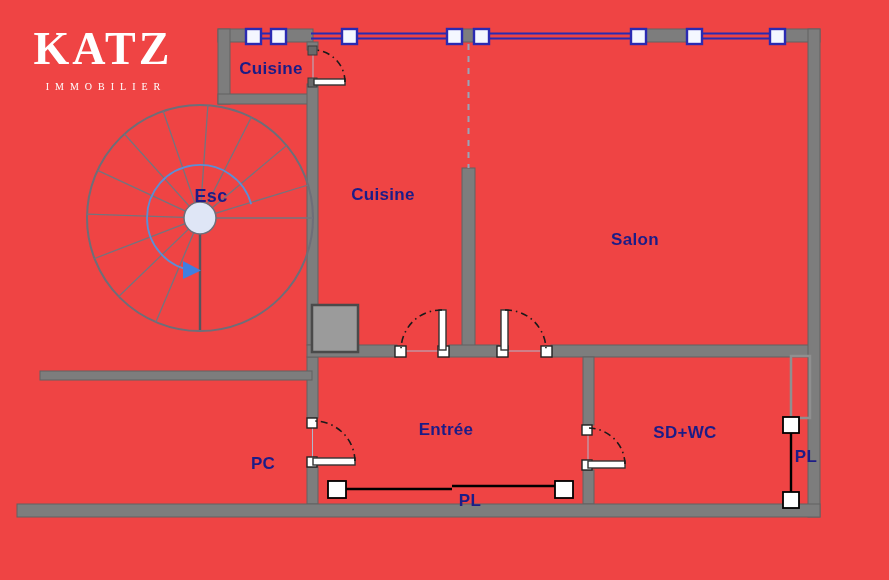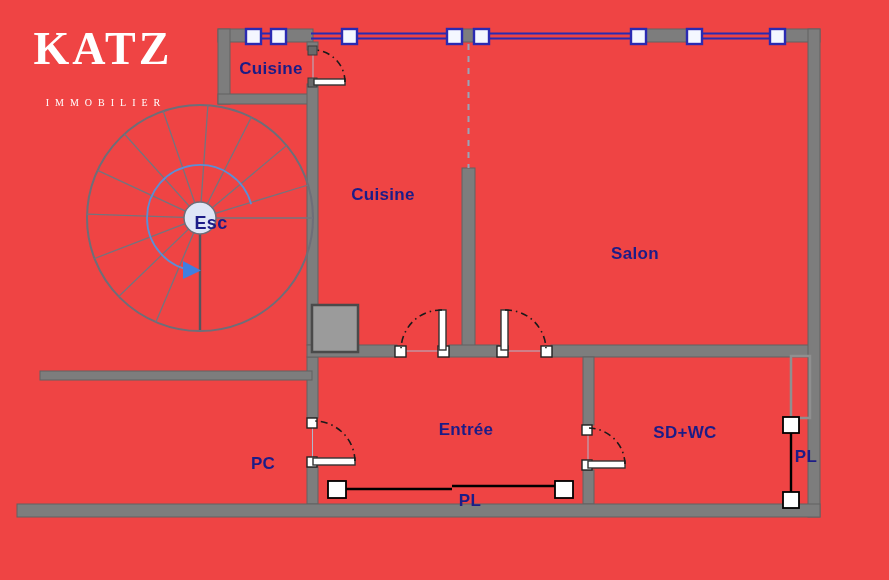--- a/index.html
+++ b/index.html
@@ -31,7 +31,7 @@
     letter-spacing:3px;
   }
   #brand .tagline{
-    margin-top:25px;
+    margin-top:9px;
     font-family:"Liberation Serif", serif;
     font-size:10px;
     letter-spacing:6px;

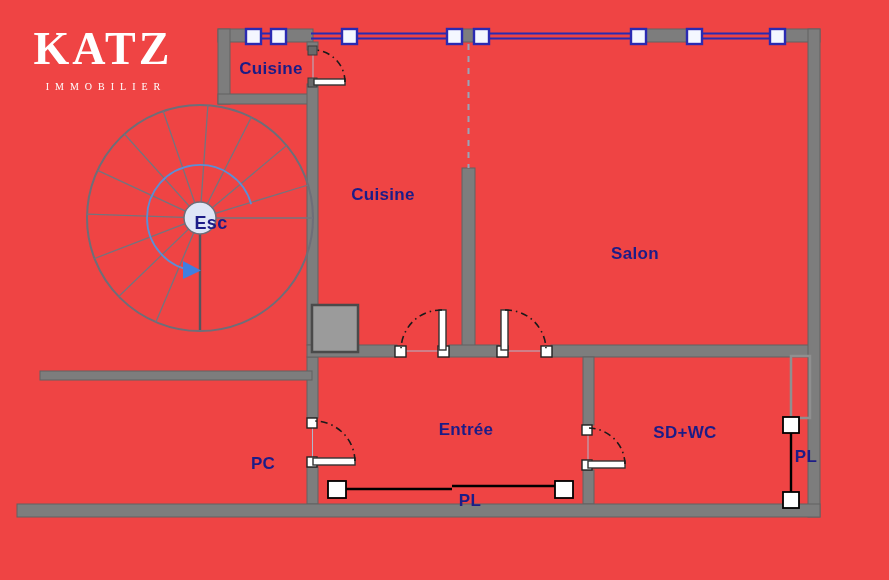--- a/index.html
+++ b/index.html
@@ -19,7 +19,7 @@
     letter-spacing:.3px;
     white-space:nowrap;
   }
-  .lbl-esc{font-size:18px;margin-top:27px;}
+  .lbl-esc{font-size:18px;}
   #brand{
     position:absolute;left:28px;top:26px;width:150px;
     text-align:center;color:#ffffff;

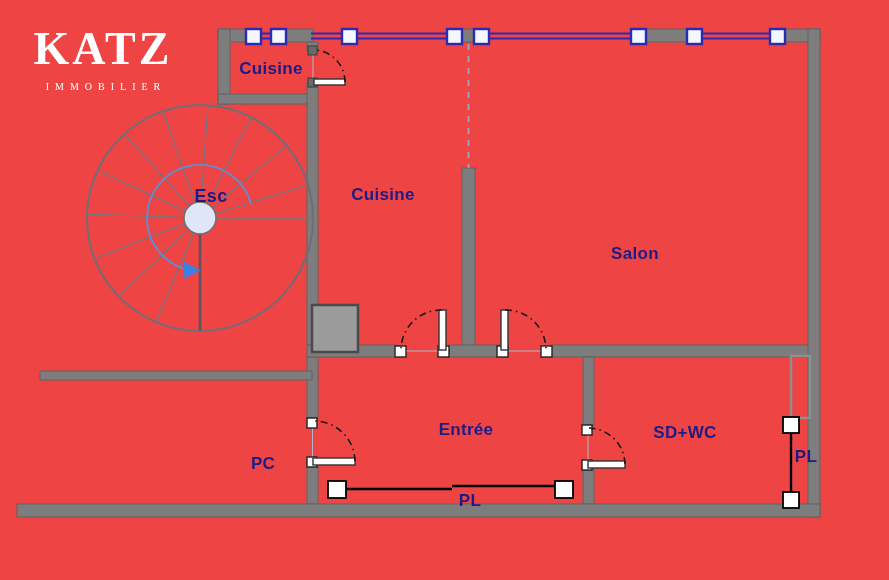--- a/index.html
+++ b/index.html
@@ -191,7 +191,7 @@
 
   <div class="room-lbl" style="left:271px;top:69px">Cuisine</div>
   <div class="room-lbl" style="left:383px;top:195px">Cuisine</div>
-  <div class="room-lbl" style="left:635px;top:254px">Salon</div>
+  <div class="room-lbl" style="left:635px;top:240px">Salon</div>
   <div class="room-lbl lbl-esc" style="left:211px;top:196px">Esc</div>
   <div class="room-lbl" style="left:263px;top:464px">PC</div>
   <div class="room-lbl" style="left:466px;top:430px">Entrée</div>

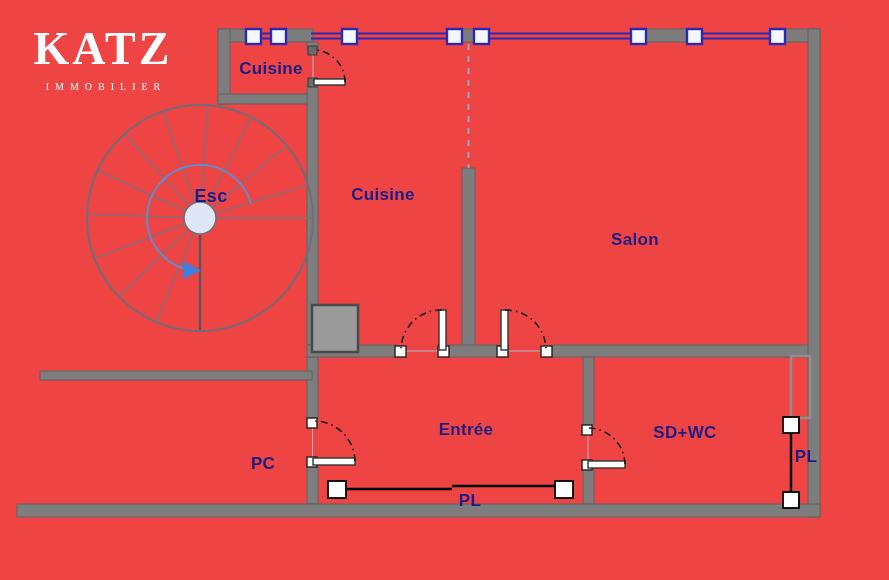--- a/index.html
+++ b/index.html
@@ -194,7 +194,7 @@
   <div class="room-lbl" style="left:635px;top:240px">Salon</div>
   <div class="room-lbl lbl-esc" style="left:211px;top:196px">Esc</div>
   <div class="room-lbl" style="left:263px;top:464px">PC</div>
-  <div class="room-lbl" style="left:466px;top:430px">Entrée</div>
+  <div class="room-lbl" style="left:446px;top:430px">Entrée</div>
   <div class="room-lbl" style="left:685px;top:433px">SD+WC</div>
   <div class="room-lbl" style="left:470px;top:501px">PL</div>
   <div class="room-lbl" style="left:806px;top:457px">PL</div>

